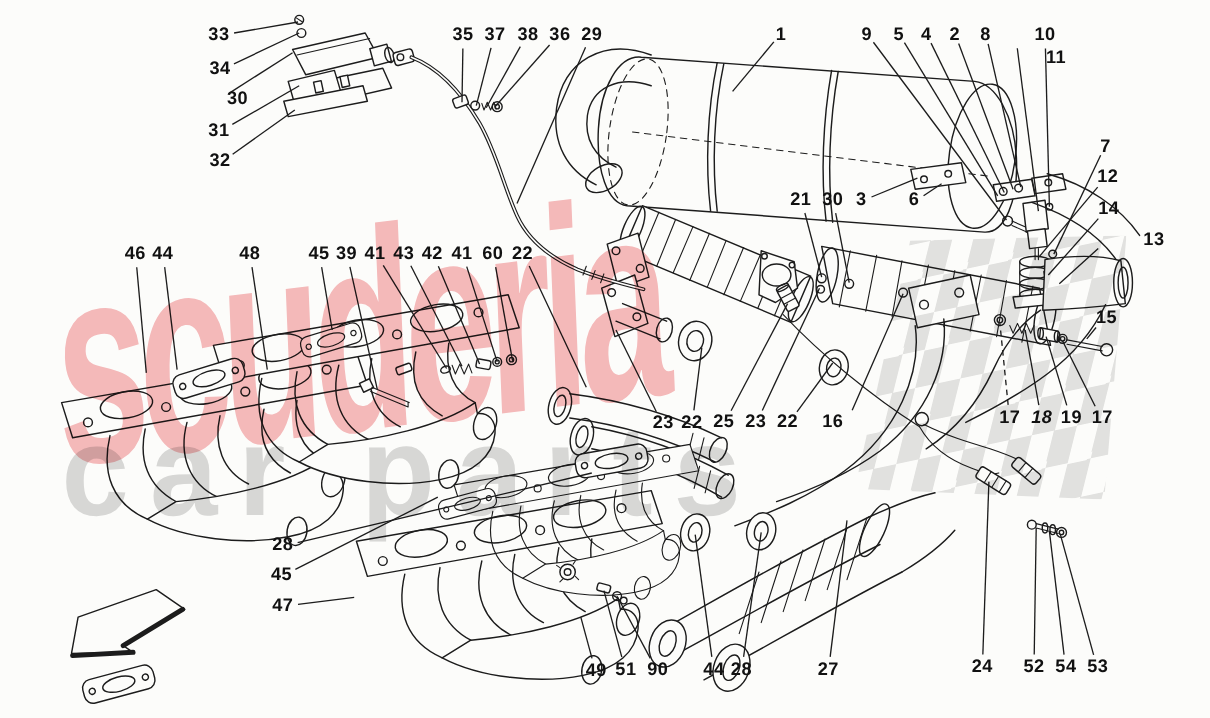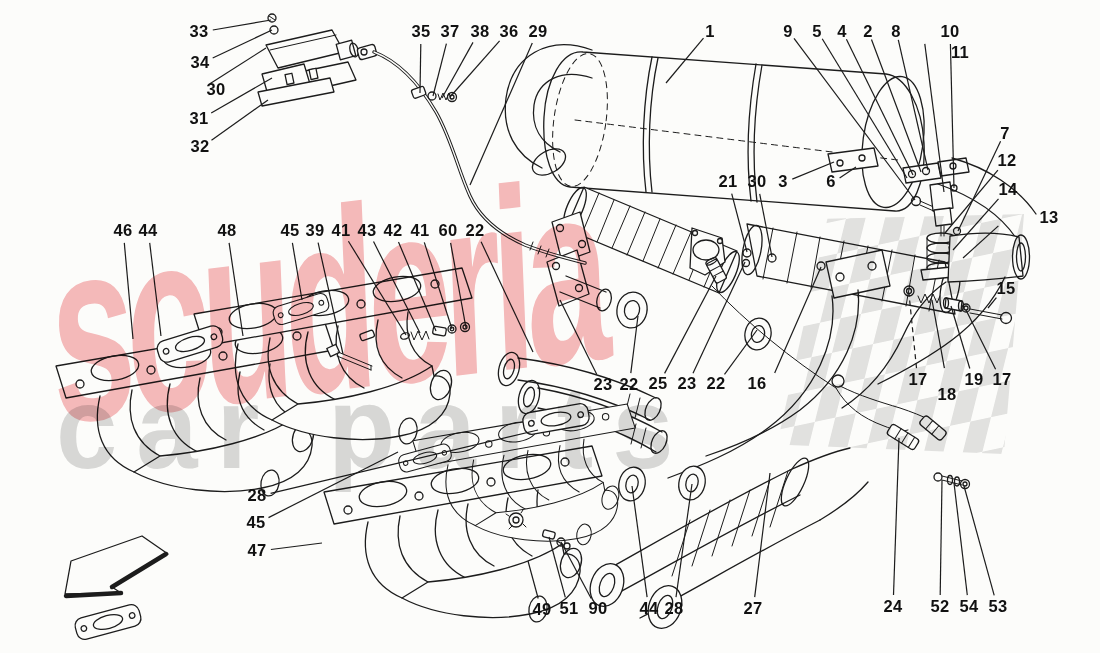--- a/index.html
+++ b/index.html
@@ -408,7 +408,7 @@
     <div class="callout" style="left: 716px; top: 384px;">22</div>
     <div class="callout" style="left: 757px; top: 384px;">16</div>
     <div class="callout" style="left: 918px; top: 380px;">17</div>
-    <div class="callout" style="left: 947px; top: 395px;">18</div>
+    <div class="callout" style="left: 947px; top: 380px; font-style: italic;">18</div>
     <div class="callout" style="left: 974px; top: 380px;">19</div>
     <div class="callout" style="left: 1002px; top: 380px;">17</div>
     <div class="callout" style="left: 257px; top: 496px;">28</div>

